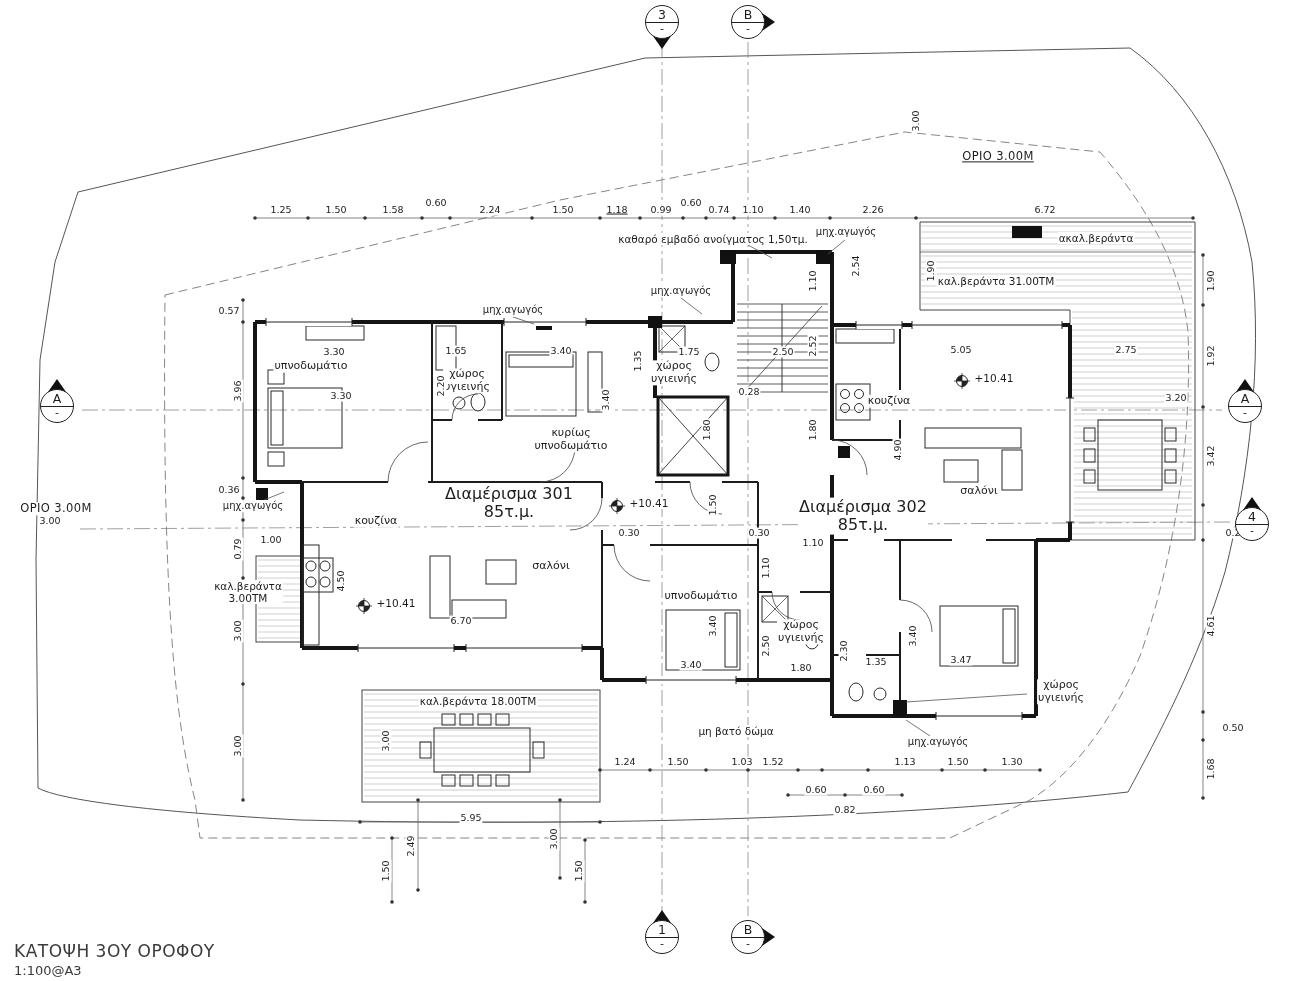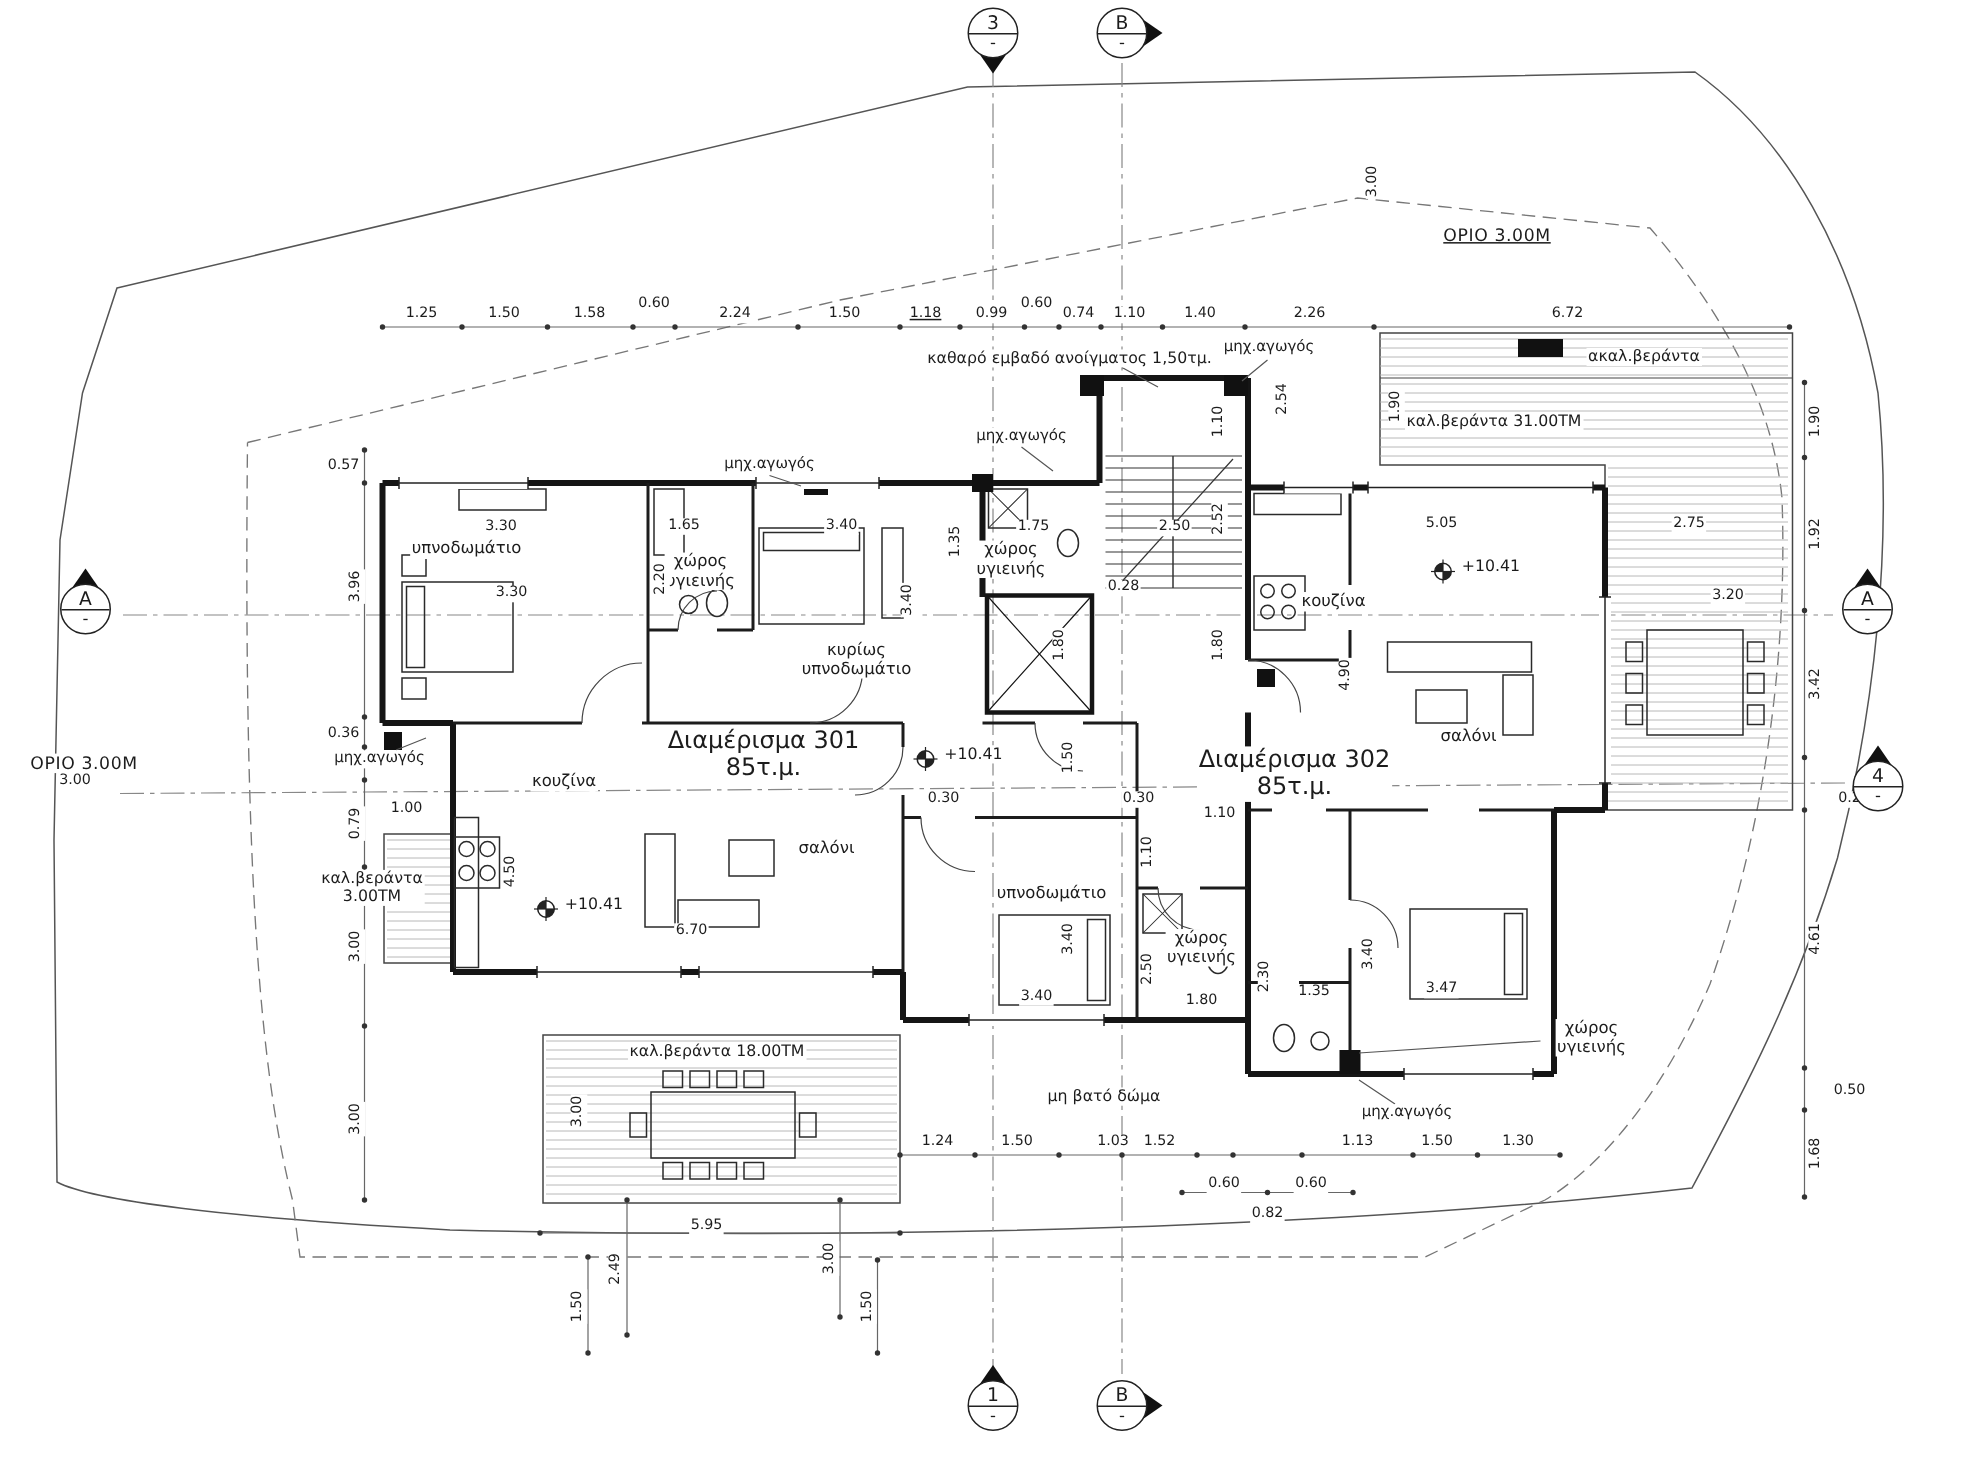--- a/index.html
+++ b/index.html
@@ -472,7 +472,7 @@
       <div class="lbl dim vert" style="left: 441px; top: 386px;">2.20</div>
       <div class="lbl dim vert" style="left: 606px; top: 400px;">3.40</div>
       <div class="lbl dim" style="left: 749px; top: 392px;">0.28</div>
-      <div class="lbl dim" style="left: 1152px; top: 398px;">3.20</div>
+      <div class="lbl dim" style="left: 1176px; top: 398px;">3.20</div>
       <div class="lbl dim vert" style="left: 707px; top: 430px;">1.80</div>
       <div class="lbl dim vert" style="left: 813px; top: 430px;">1.80</div>
       <div class="lbl dim vert" style="left: 898px; top: 450px;">4.90</div>

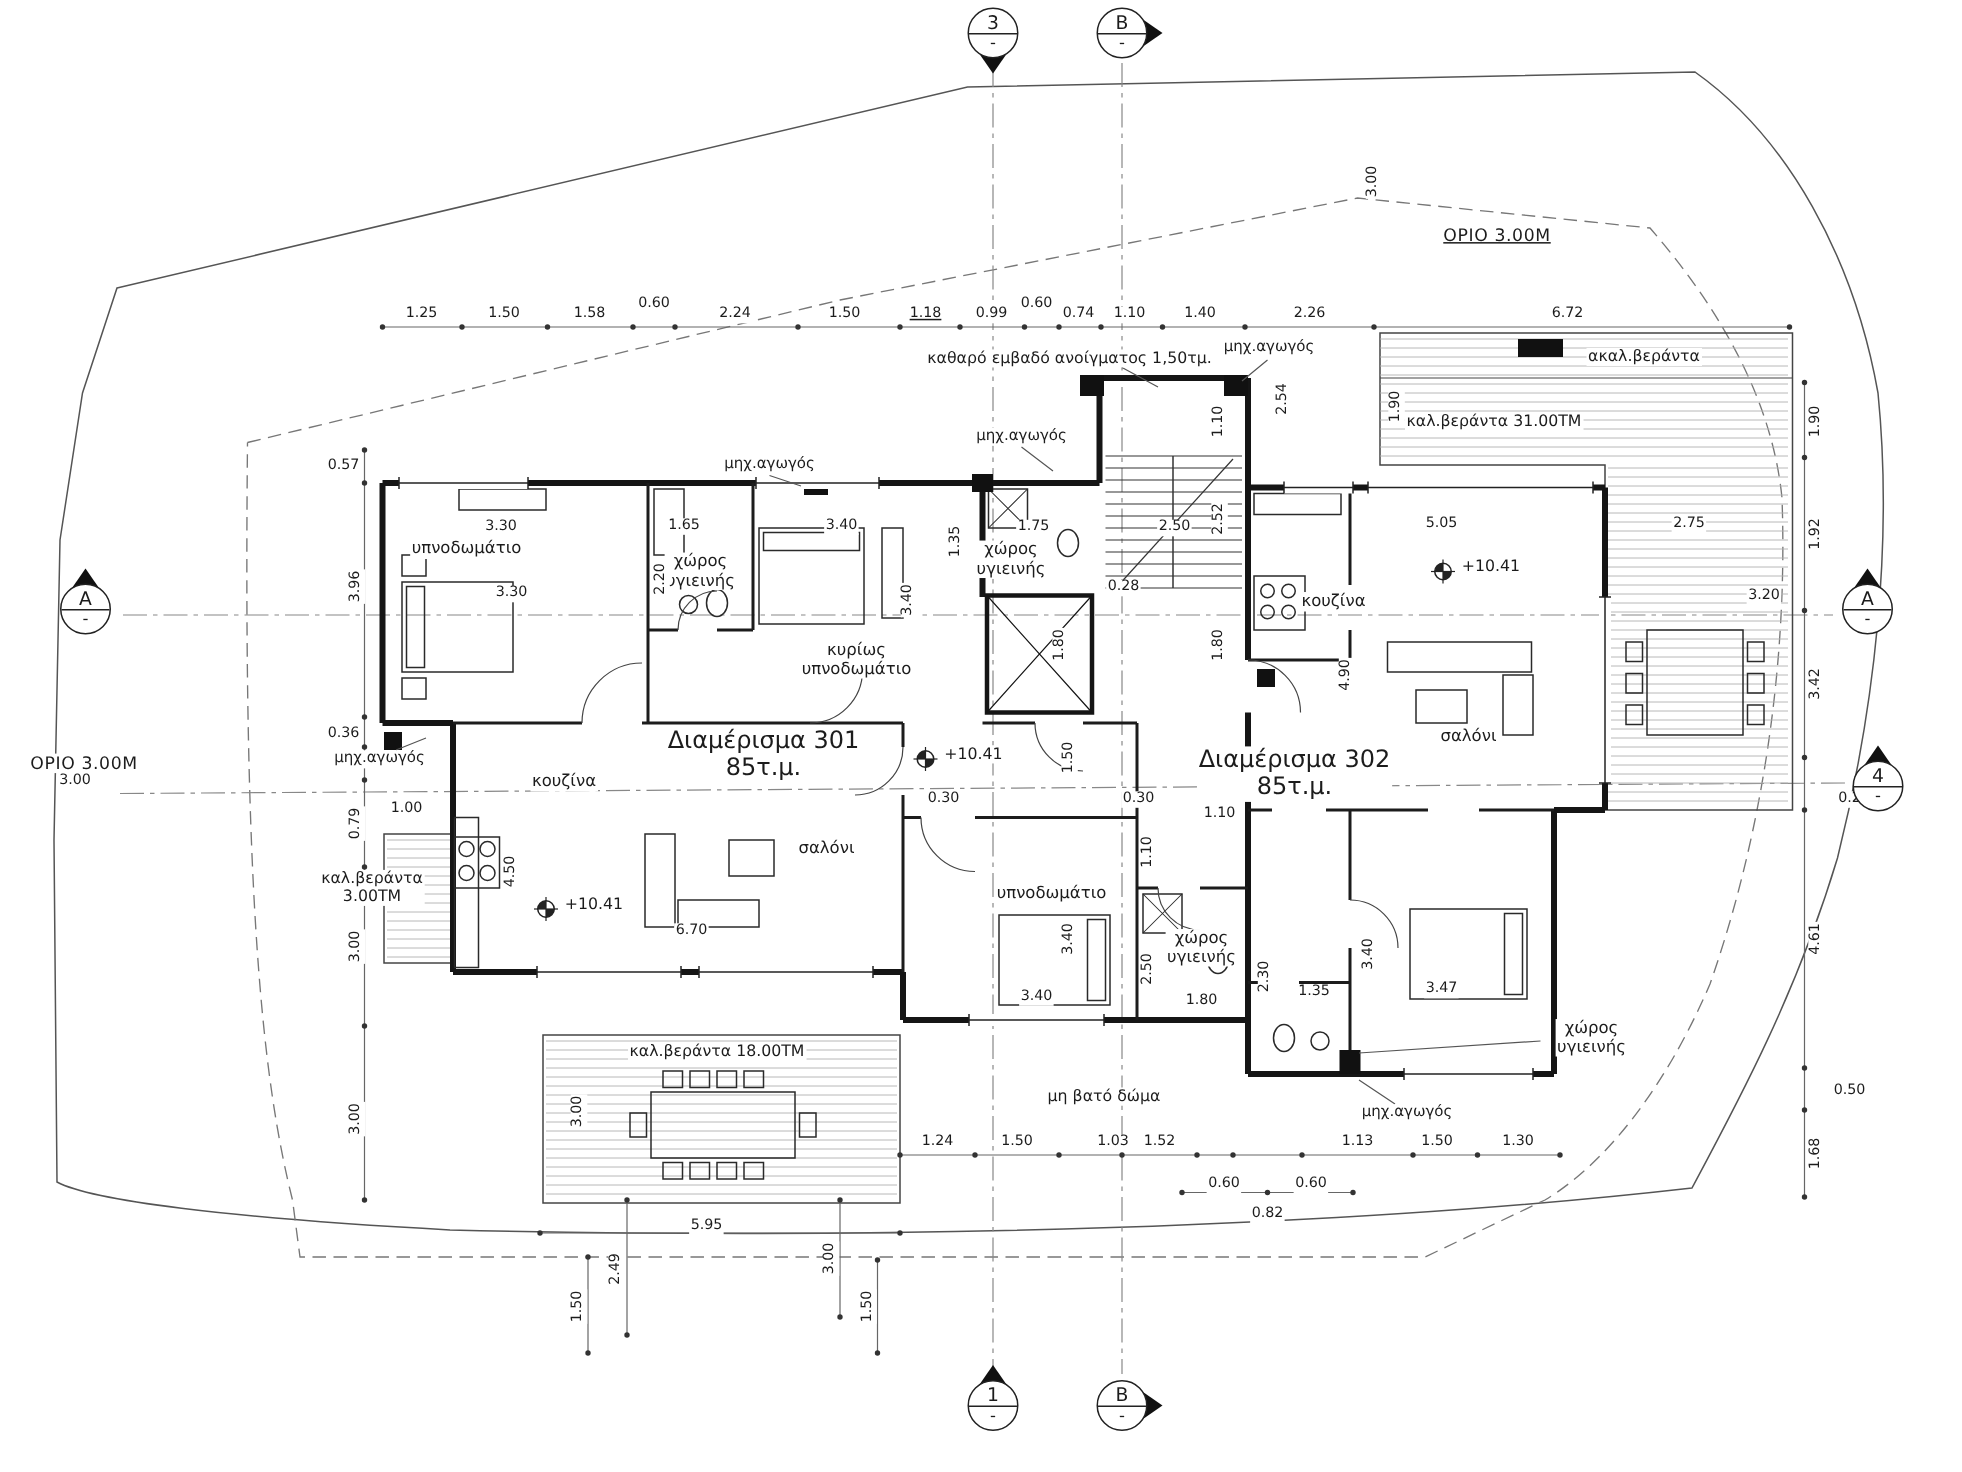--- a/index.html
+++ b/index.html
@@ -572,7 +572,11 @@
       </div>
     </div>
 
-
+<div class="titleblock">
+  <div class="t1">ΚΑΤΟΨΗ 3ΟΥ ΟΡΟΦΟΥ</div>
+  <div class="t2">1:100@A3</div>
 </div>
 
+</div>
+
 </body></html>

